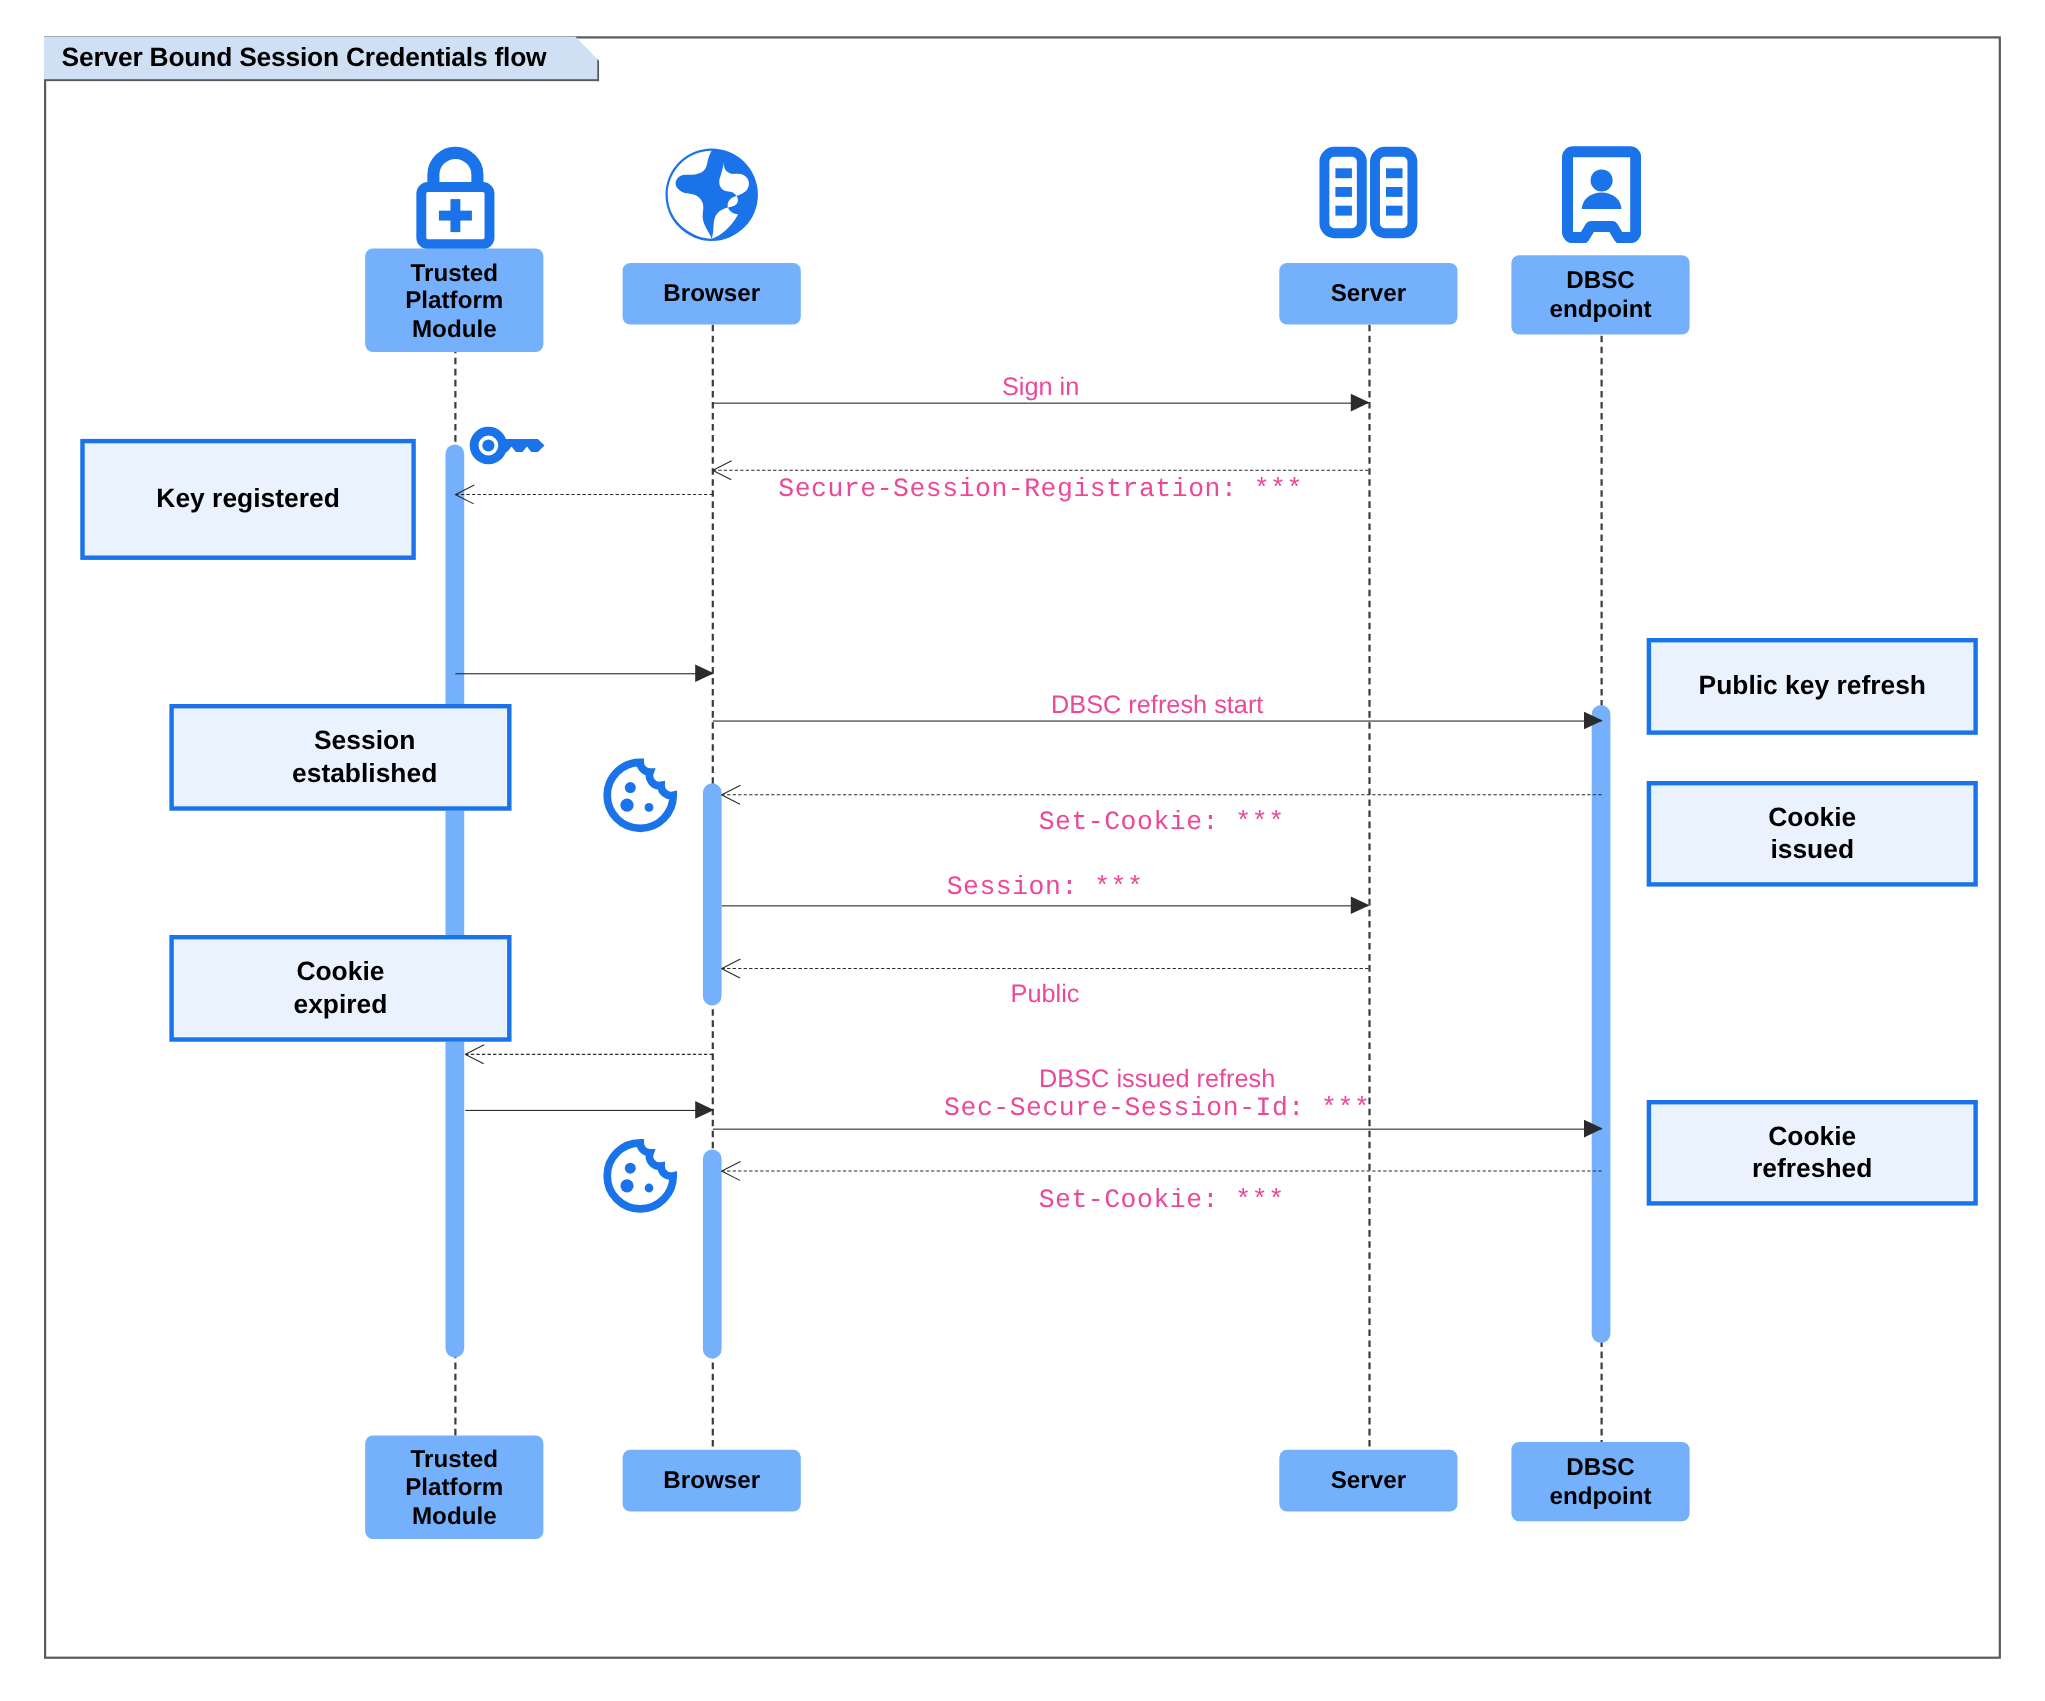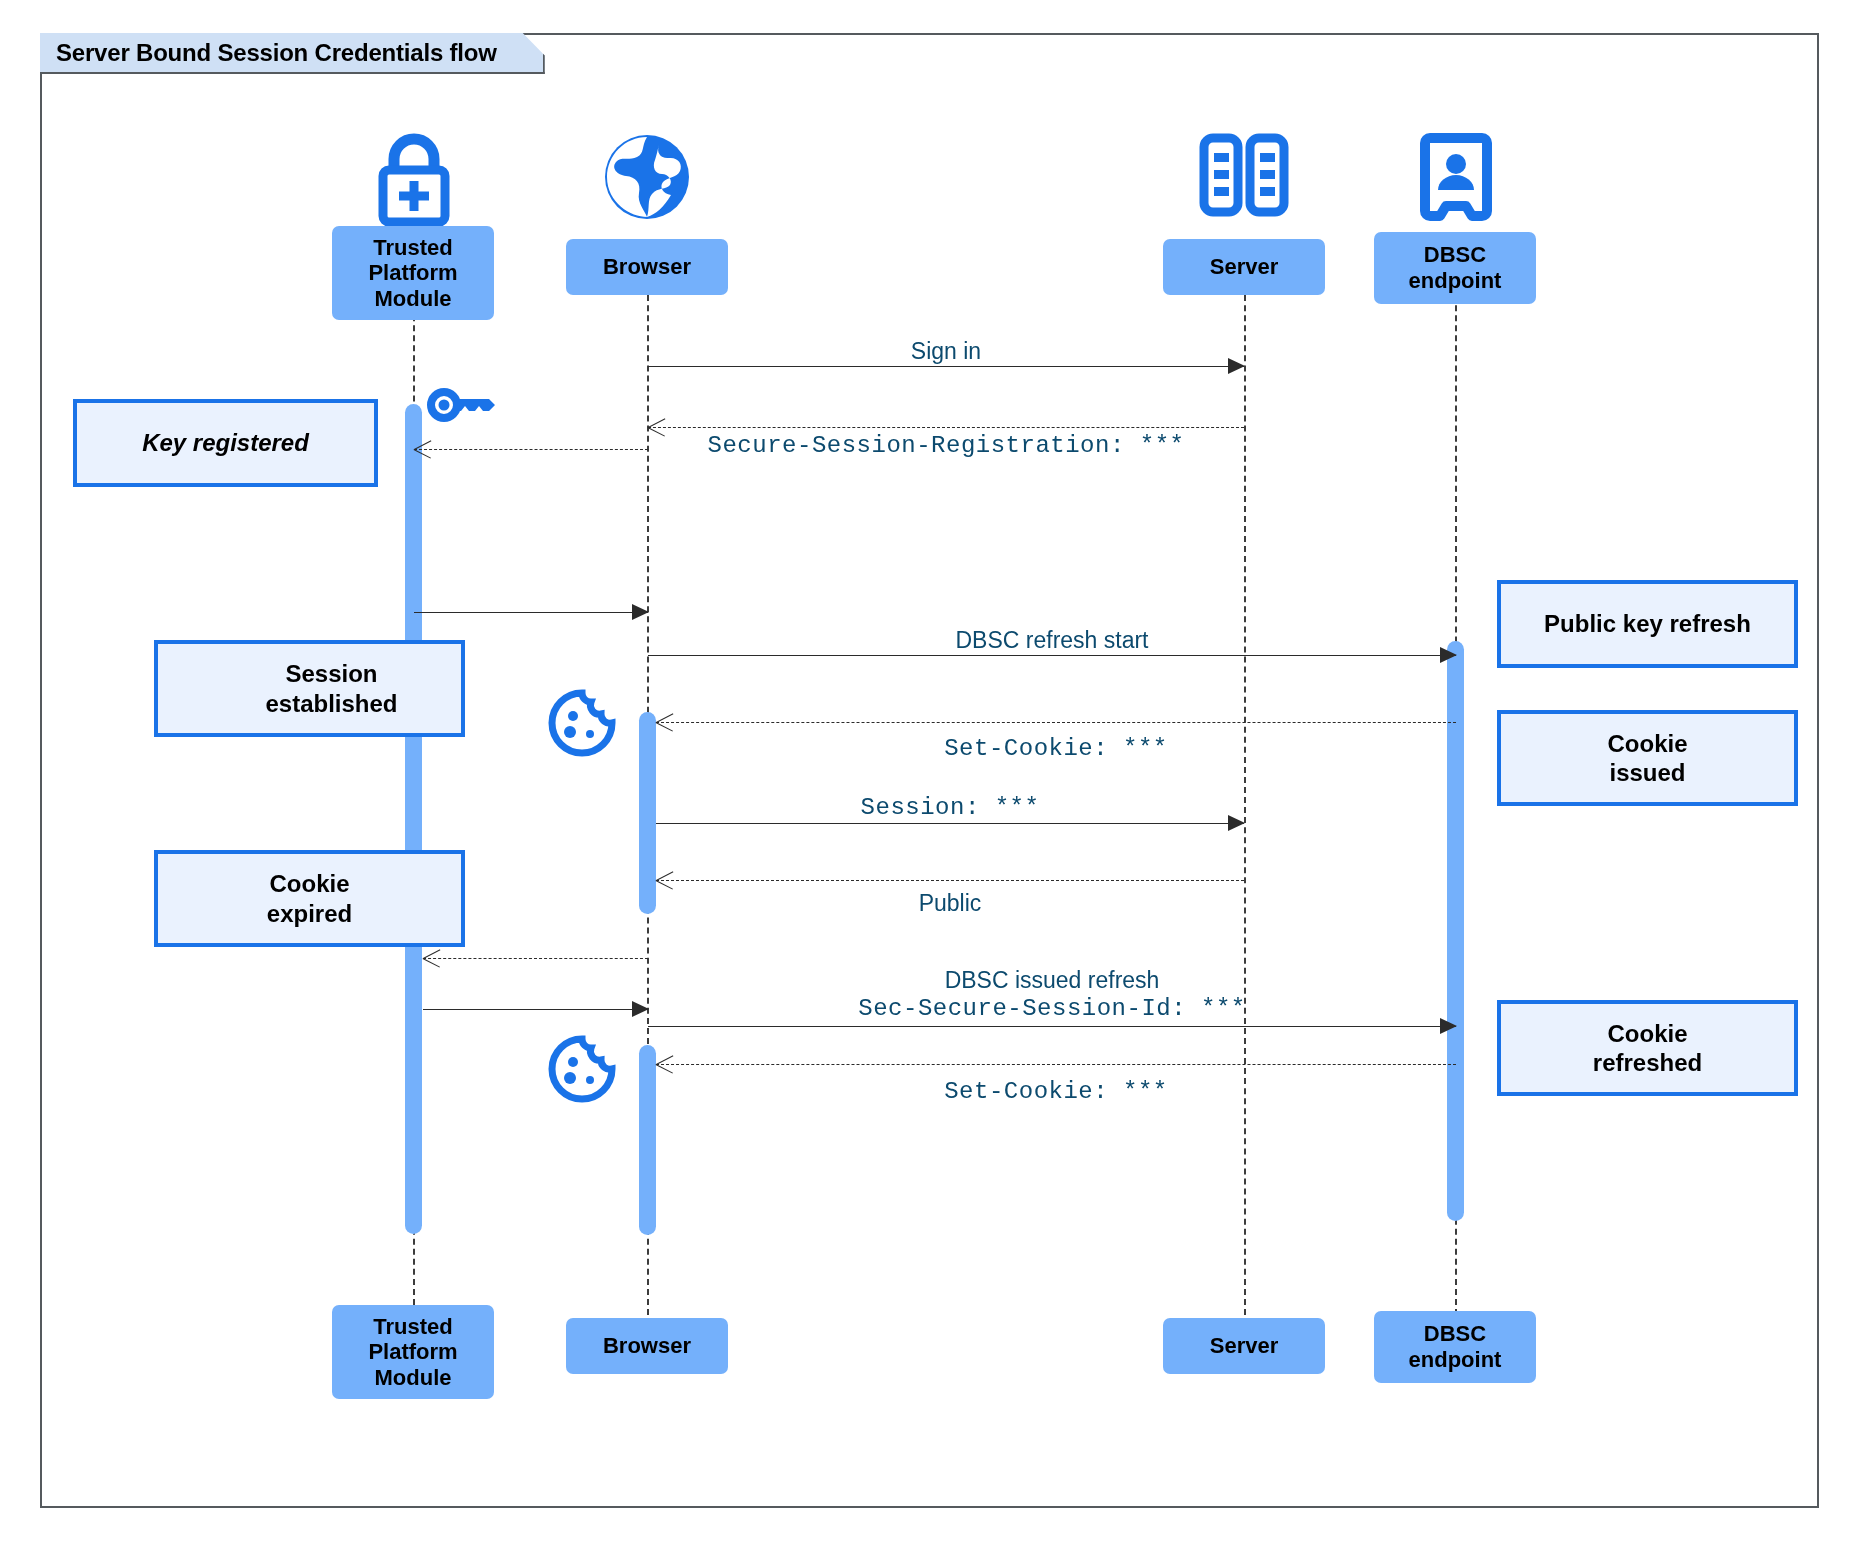--- a/index.html
+++ b/index.html
@@ -74,7 +74,7 @@
   .msg.left.dashed .head:after{transform:rotate(27deg);}
 
   .msglabel{
-    position:absolute;text-align:center;color:#0c4a6e;
+    position:absolute;text-align:center;color:#ec4899;
     font-size:23px;white-space:pre;
   }
   .mono{font-family:"Liberation Mono", monospace;font-size:24px;letter-spacing:0.5px;}

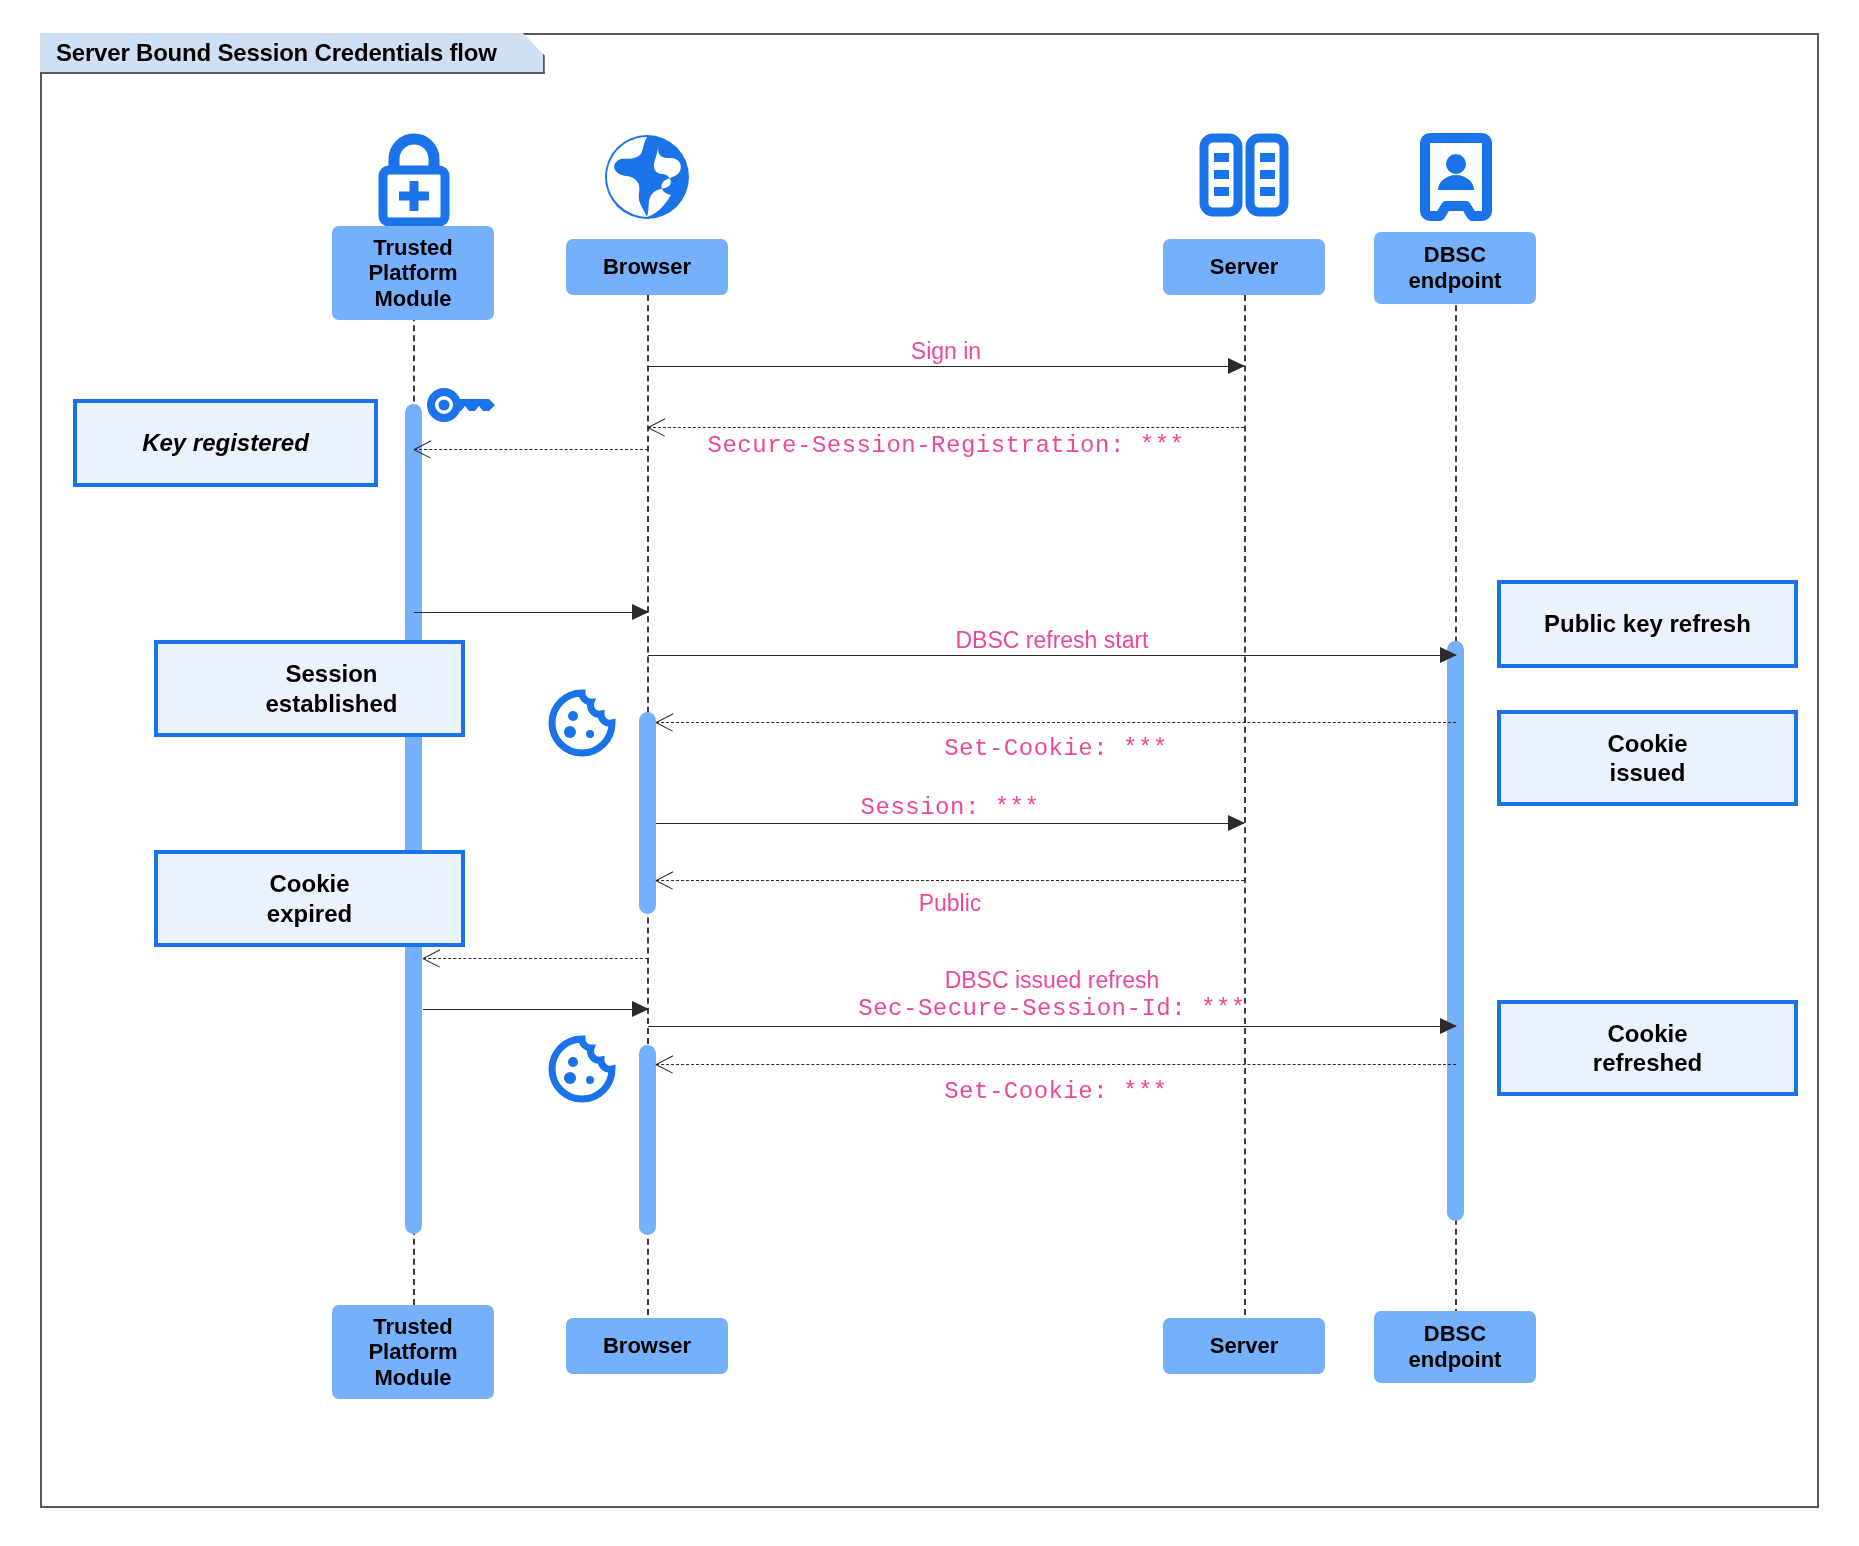--- a/index.html
+++ b/index.html
@@ -259,7 +259,7 @@
   </div>
   <div class="msglabel mono" style="left:656px;top:1078px;width:800px;">Set-Cookie: ***</div>
 
-  <div class="note" style="left:73px;top:399px;width:305px;height:88px;font-style:italic;">
+  <div class="note" style="left:73px;top:399px;width:305px;height:110px;">
     <span>Key registered</span>
   </div>
 

